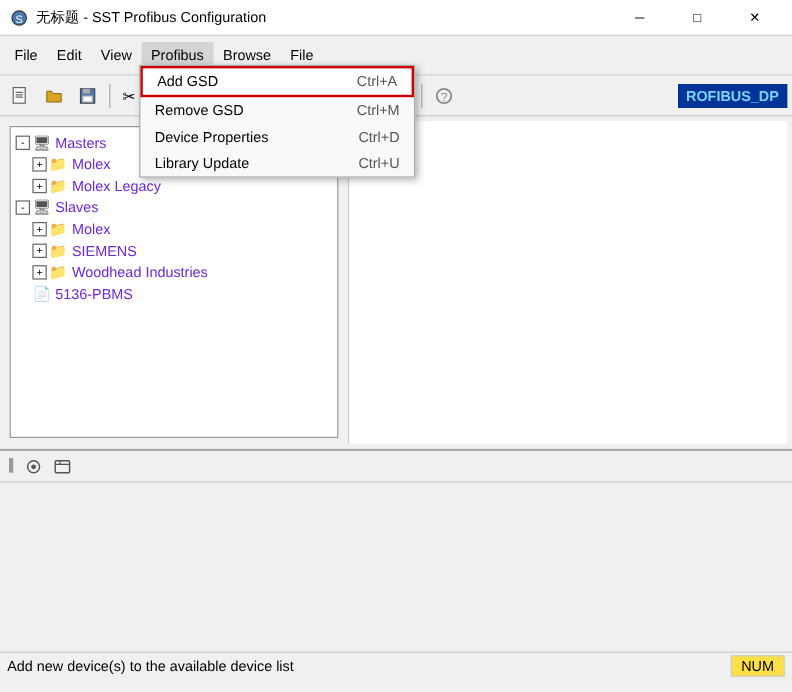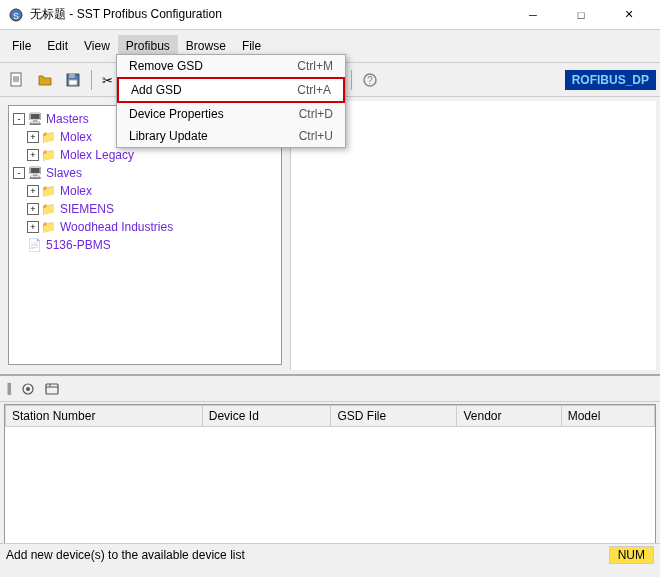--- a/index.html
+++ b/index.html
@@ -485,14 +485,14 @@
 </div>
 
 <div class="dropdown-menu">
+  <div class="dropdown-item highlighted">
+    <span class="dropdown-item-label">Add GSD</span>
+    <span class="dropdown-item-shortcut">Ctrl+A</span>
+  </div>
   <div class="dropdown-item">
     <span class="dropdown-item-label">Remove GSD</span>
     <span class="dropdown-item-shortcut">Ctrl+M</span>
   </div>
-  <div class="dropdown-item highlighted">
-    <span class="dropdown-item-label">Add GSD</span>
-    <span class="dropdown-item-shortcut">Ctrl+A</span>
-  </div>
   <div class="dropdown-item">
     <span class="dropdown-item-label">Device Properties</span>
     <span class="dropdown-item-shortcut">Ctrl+D</span>

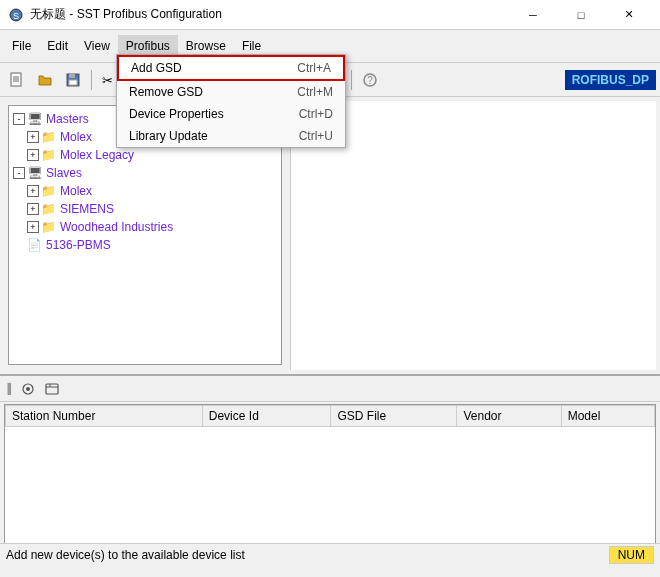--- a/index.html
+++ b/index.html
@@ -460,21 +460,6 @@
           </svg>
       </button>
     </div>
-    <div class="table-container">
-      <table>
-        <thead>
-          <tr>
-            <th>Station Number</th>
-            <th>Device Id</th>
-            <th>GSD File</th>
-            <th>Vendor</th>
-            <th>Model</th>
-          </tr>
-        </thead>
-        <tbody>
-        </tbody>
-      </table>
-    </div>
   </div>
 
 </div>

